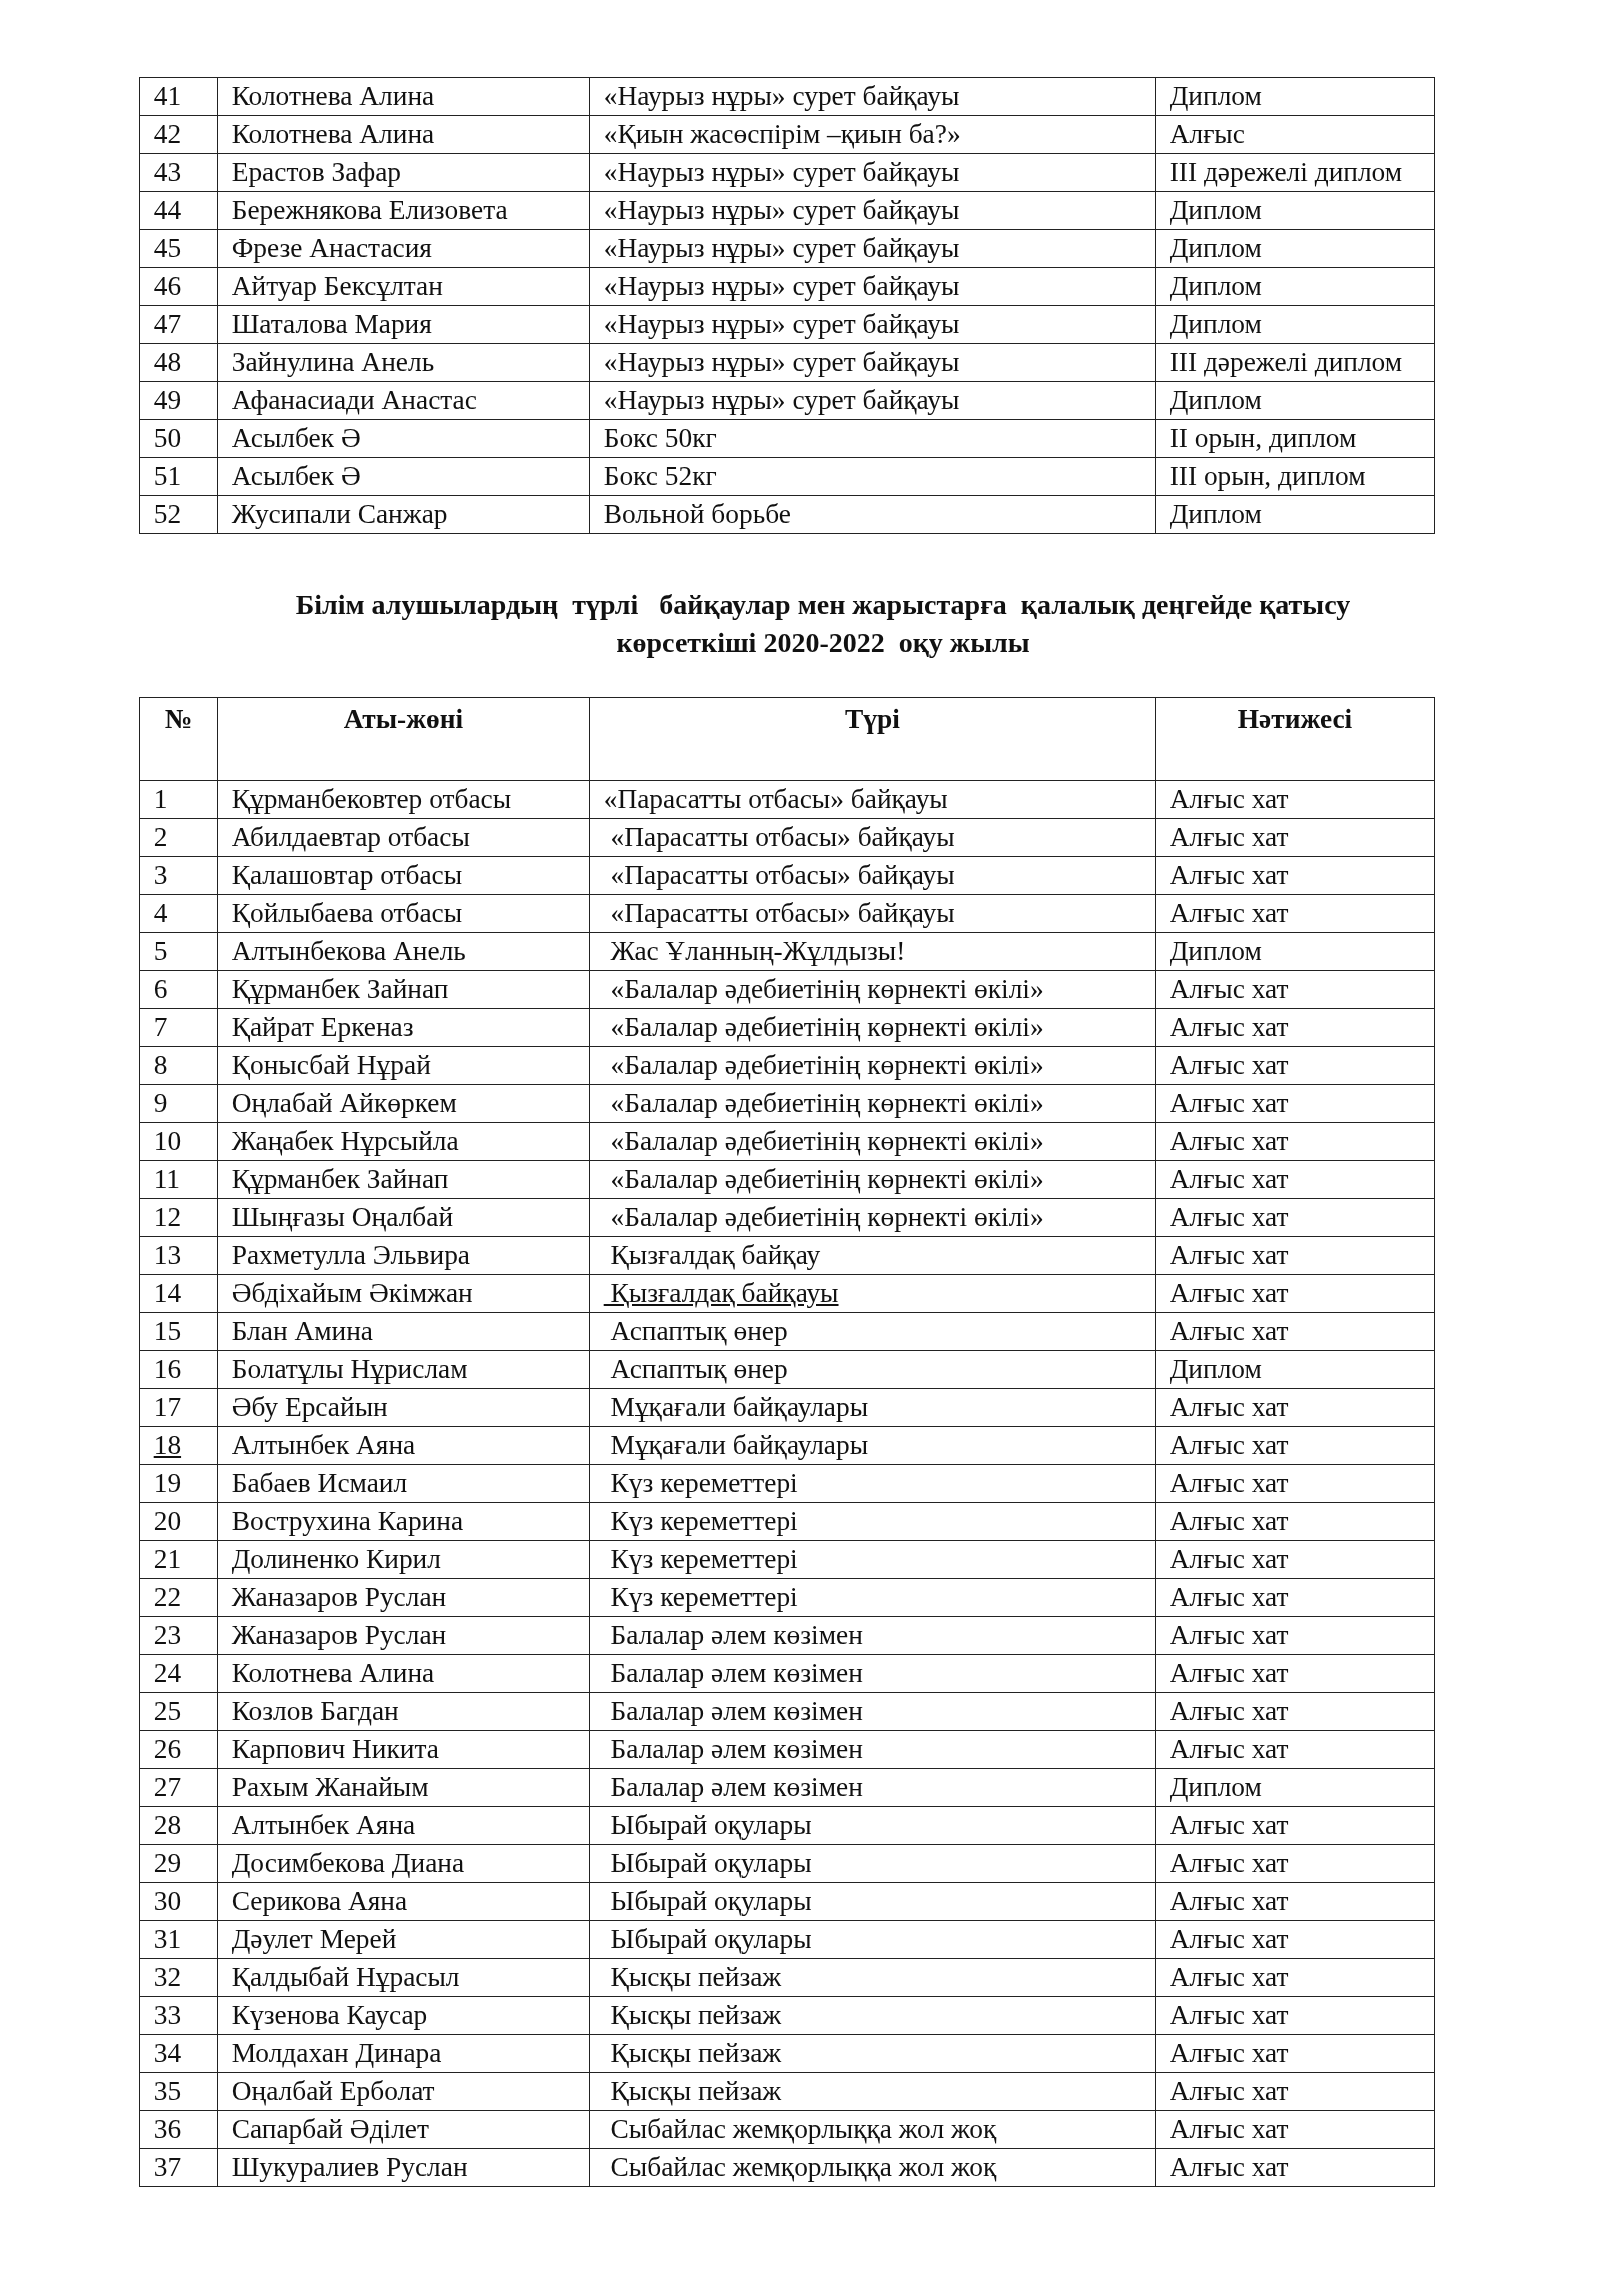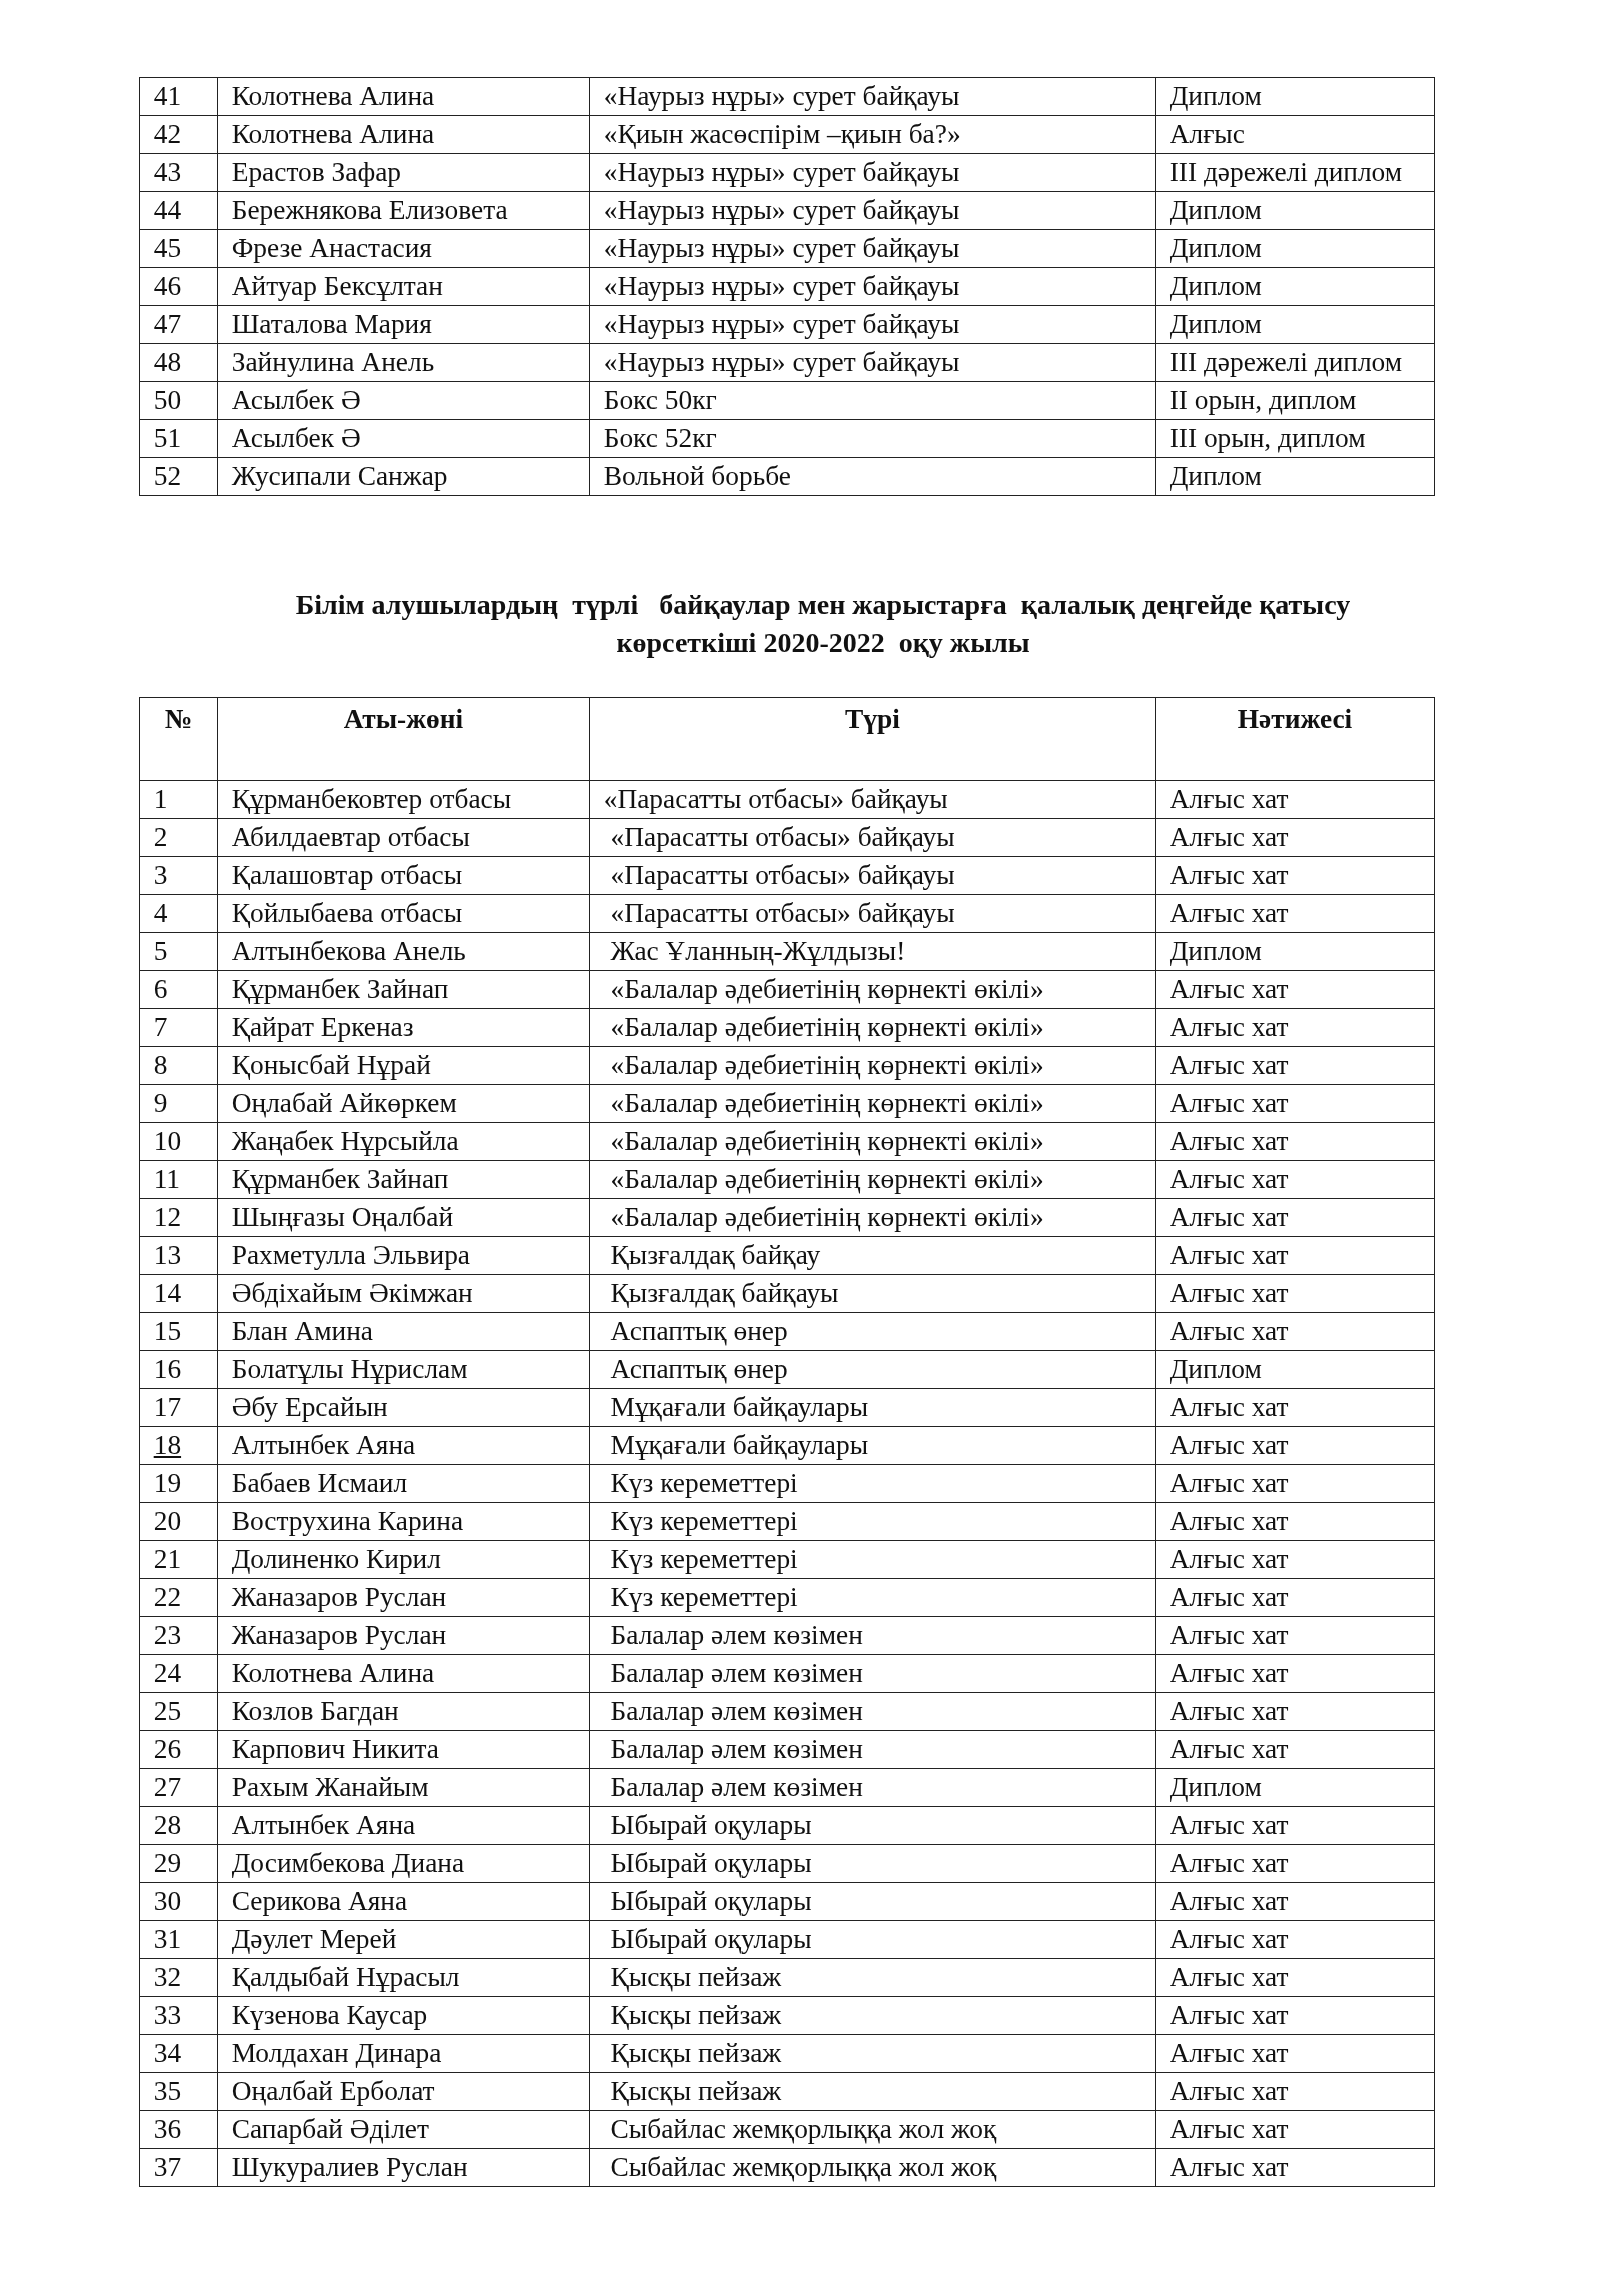--- a/index.html
+++ b/index.html
@@ -78,6 +78,12 @@
         <td style="white-space: pre;">ІІІ дәрежелі диплом</td>
       </tr>
       <tr>
+        <td style="white-space: pre;">49</td>
+        <td style="white-space: pre;">Афанасиади Анастас</td>
+        <td style="white-space: pre;">«Наурыз нұры» сурет байқауы</td>
+        <td style="white-space: pre;">Диплом</td>
+      </tr>
+      <tr>
         <td style="white-space: pre;">50</td>
         <td style="white-space: pre;">Асылбек Ә</td>
         <td style="white-space: pre;">Бокс 50кг</td>

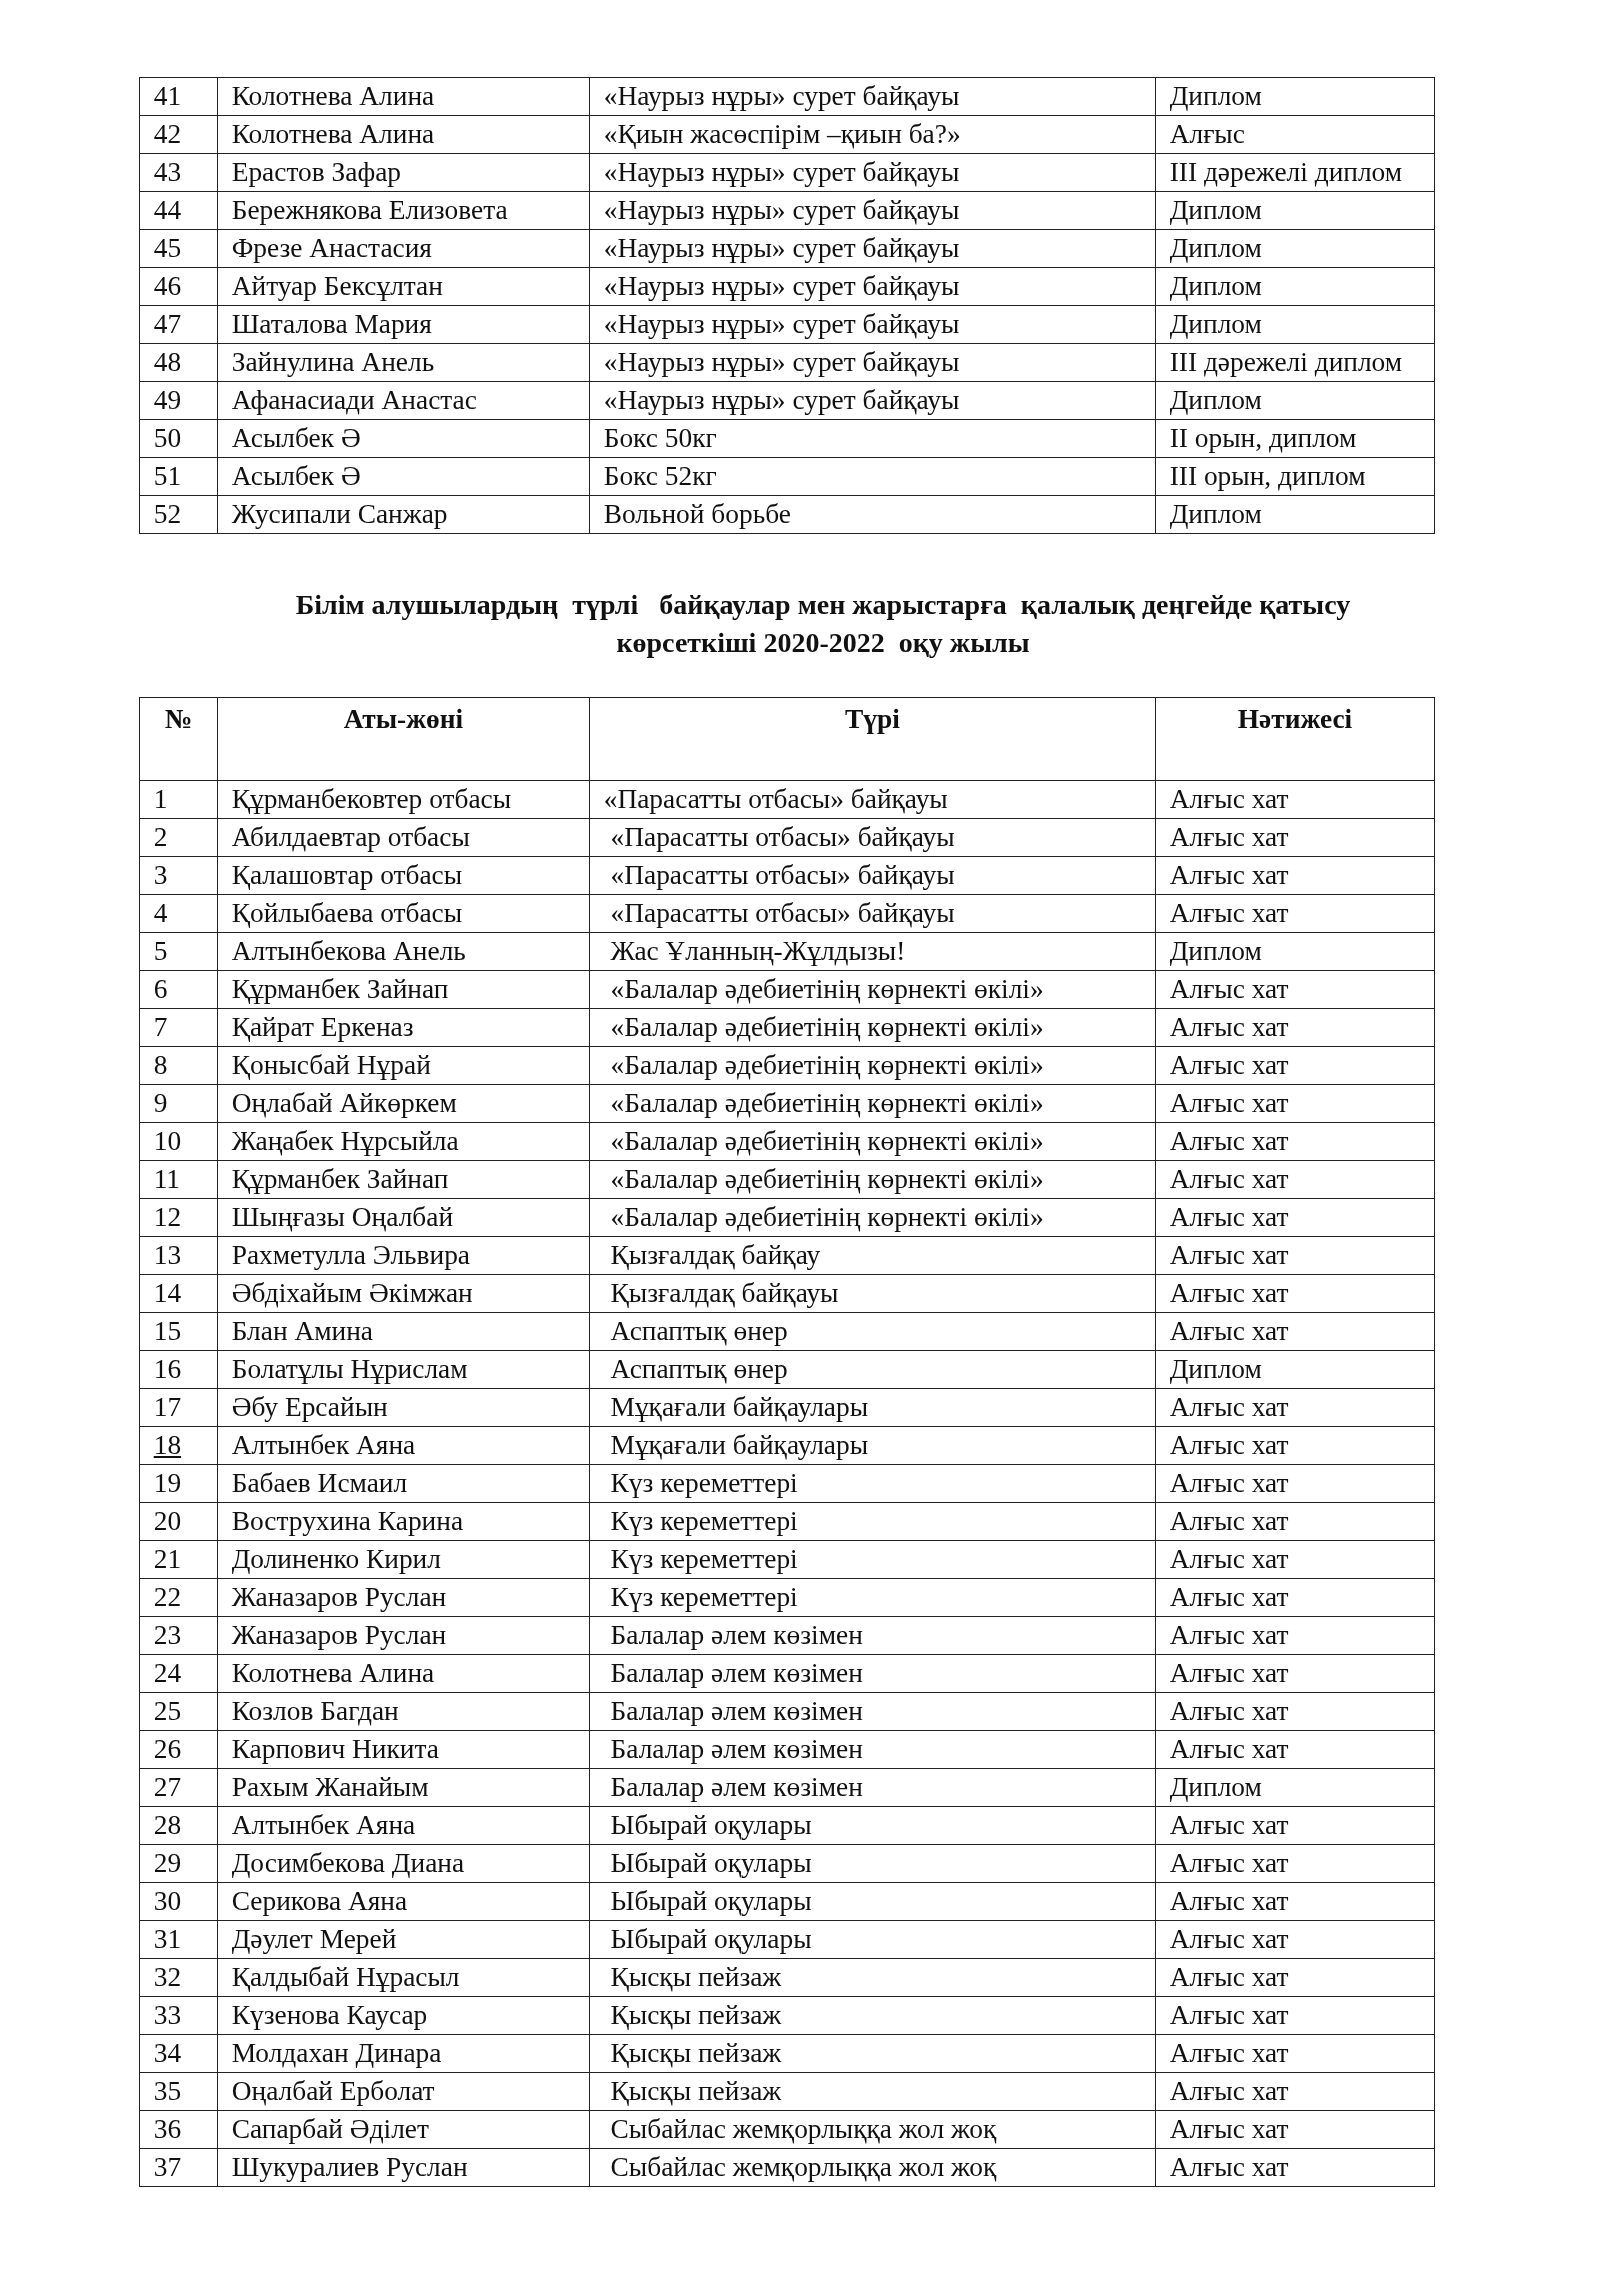--- a/index.html
+++ b/index.html
@@ -206,7 +206,7 @@
       <tr>
         <td style="white-space: pre;">14</td>
         <td style="white-space: pre;">Әбдіхайым Әкімжан</td>
-        <td style="white-space: pre;"> Қызғалдақ байқауы</td>
+        <td style="white-space: pre; text-decoration: underline;"> Қызғалдақ байқауы</td>
         <td style="white-space: pre;">Алғыс хат</td>
       </tr>
       <tr>

